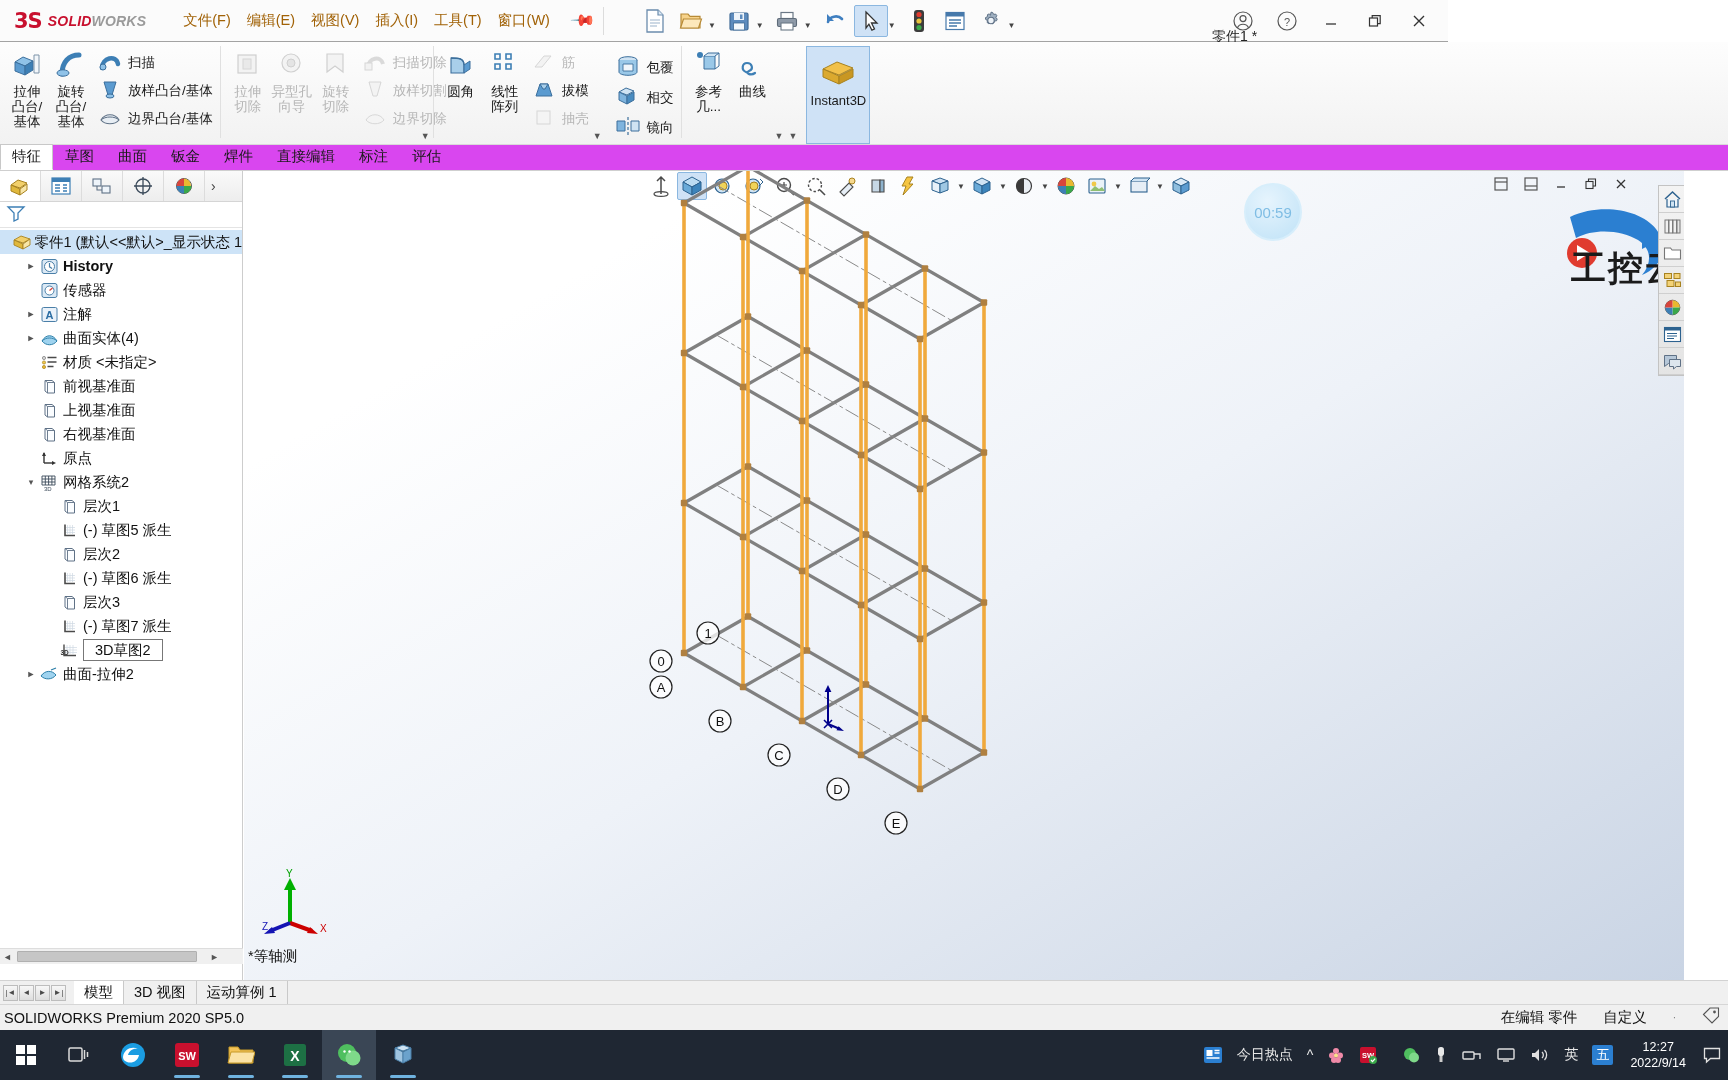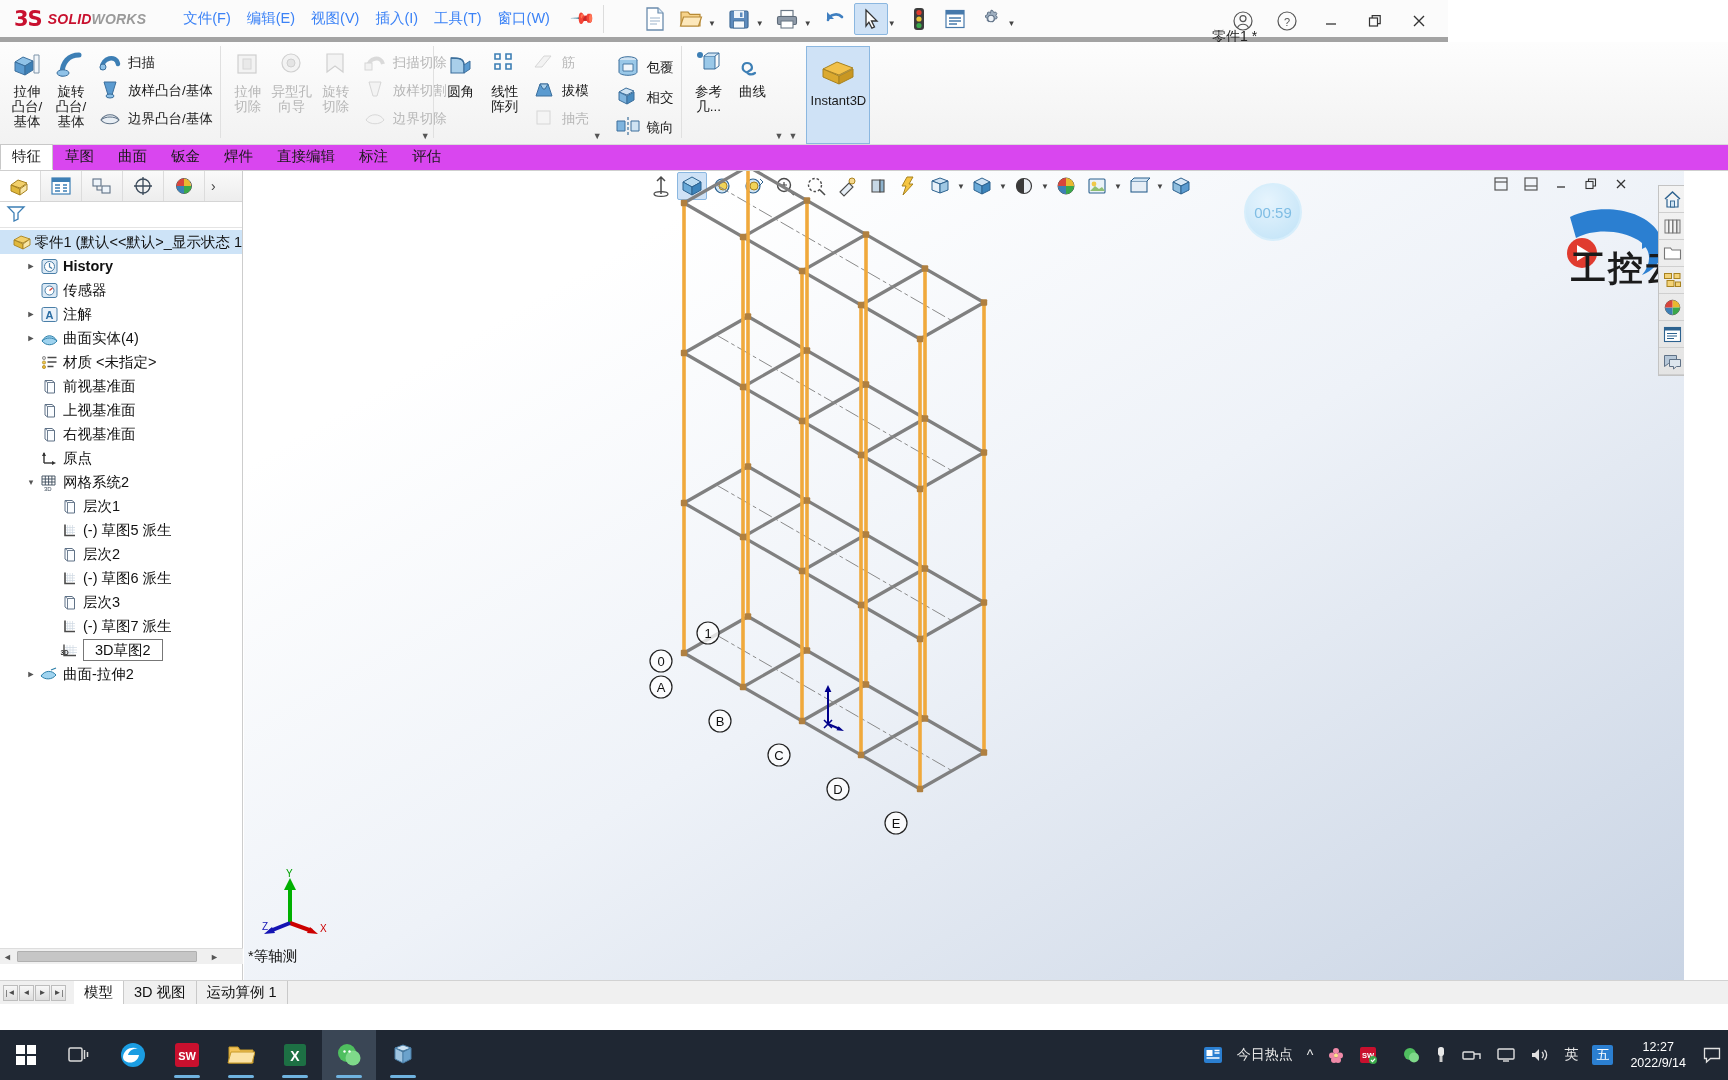--- a/index.html
+++ b/index.html
@@ -14,7 +14,7 @@
   
   .titlebar {
     position: absolute; top: 0; left: 0; width: 1448px; height: 42px;
-    background: #fbfbfb; border-bottom: 5px solid #a3a3a3;
+    background: #fbfbfb; border-bottom: 1px solid #a3a3a3;
     display: flex; align-items: center;
   }
   .sw-logo { display: flex; align-items: center; margin-left: 14px; gap: 6px; }

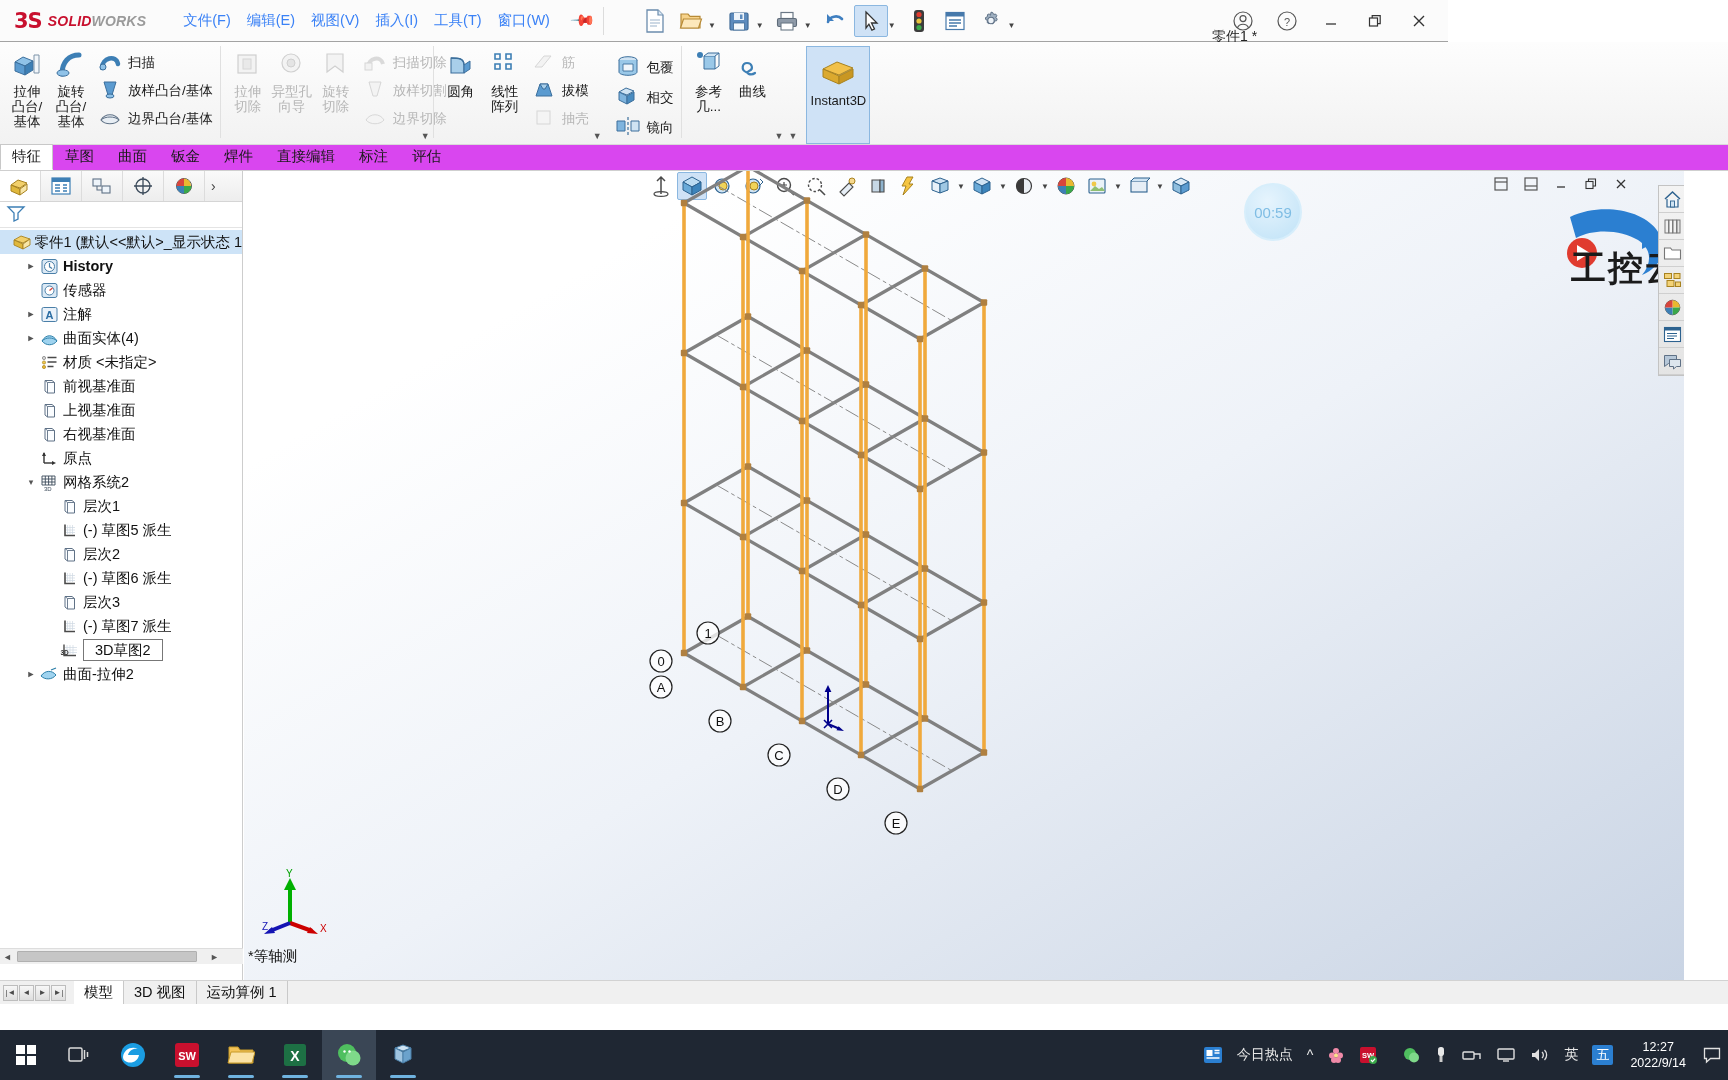--- a/index.html
+++ b/index.html
@@ -23,7 +23,7 @@
   .sw-logo .word { color: #c8102e; font-size: 14px; font-weight: bold; font-style: italic; letter-spacing: 0.2px; }
   .sw-logo .word .light { color: #9a9a9a; font-weight: bold; }
   .menu { display: flex; align-items: center; margin-left: 30px; gap: 2px; }
-  .menu .mi { font-size: 14.5px; color: #3b82f6; padding: 4px 7px; cursor: default; white-space: nowrap; }
+  .menu .mi { font-size: 14.5px; color: #a16207; padding: 4px 7px; cursor: default; white-space: nowrap; }
   .pin { margin-left: 14px; color: #555; font-size: 16px; transform: rotate(45deg); }
 
   .tb-sep { width: 1px; height: 28px; background: #dcdcdc; margin: 0 10px; }

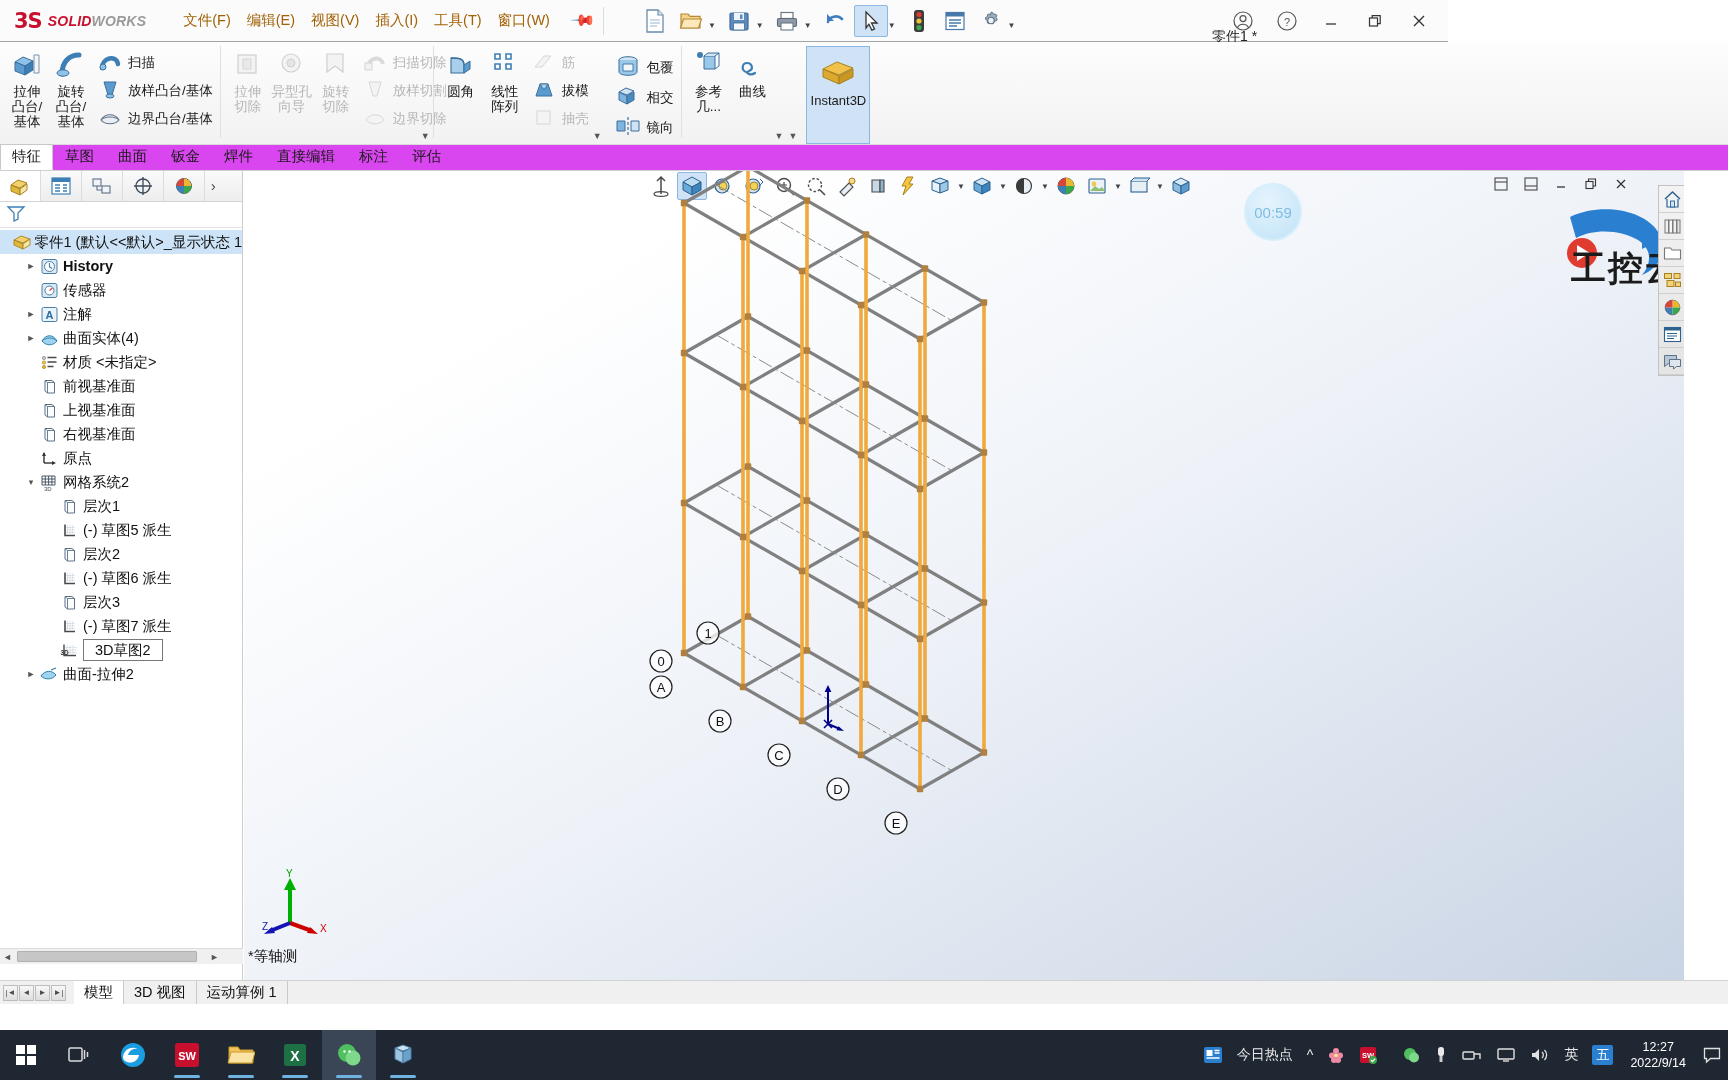--- a/index.html
+++ b/index.html
@@ -1116,6 +1116,20 @@
     <div class="dtab">运动算例 1</div>
   </div>
 
+  <div class="statusbar">
+    <div class="sb-left">SOLIDWORKS Premium 2020 SP5.0</div>
+    <div class="sb-right">
+      <span>在编辑 零件</span>
+      <span>自定义</span>
+      <span style="font-size:10px;color:#777;">·</span>
+      <span>
+        <svg width="18" height="18" viewBox="0 0 18 18">
+            <path d="M1.5 7.5L8 1h8.5v8.5L10 16z" fill="#f0f0f0" stroke="#555" stroke-width="1.1"></path>
+            <circle cx="12.5" cy="5" r="1.4" fill="#555"></circle>
+          </svg>
+      </span>
+    </div>
+  </div>
 
   <div class="taskbar">
     <div class="tbstart">

